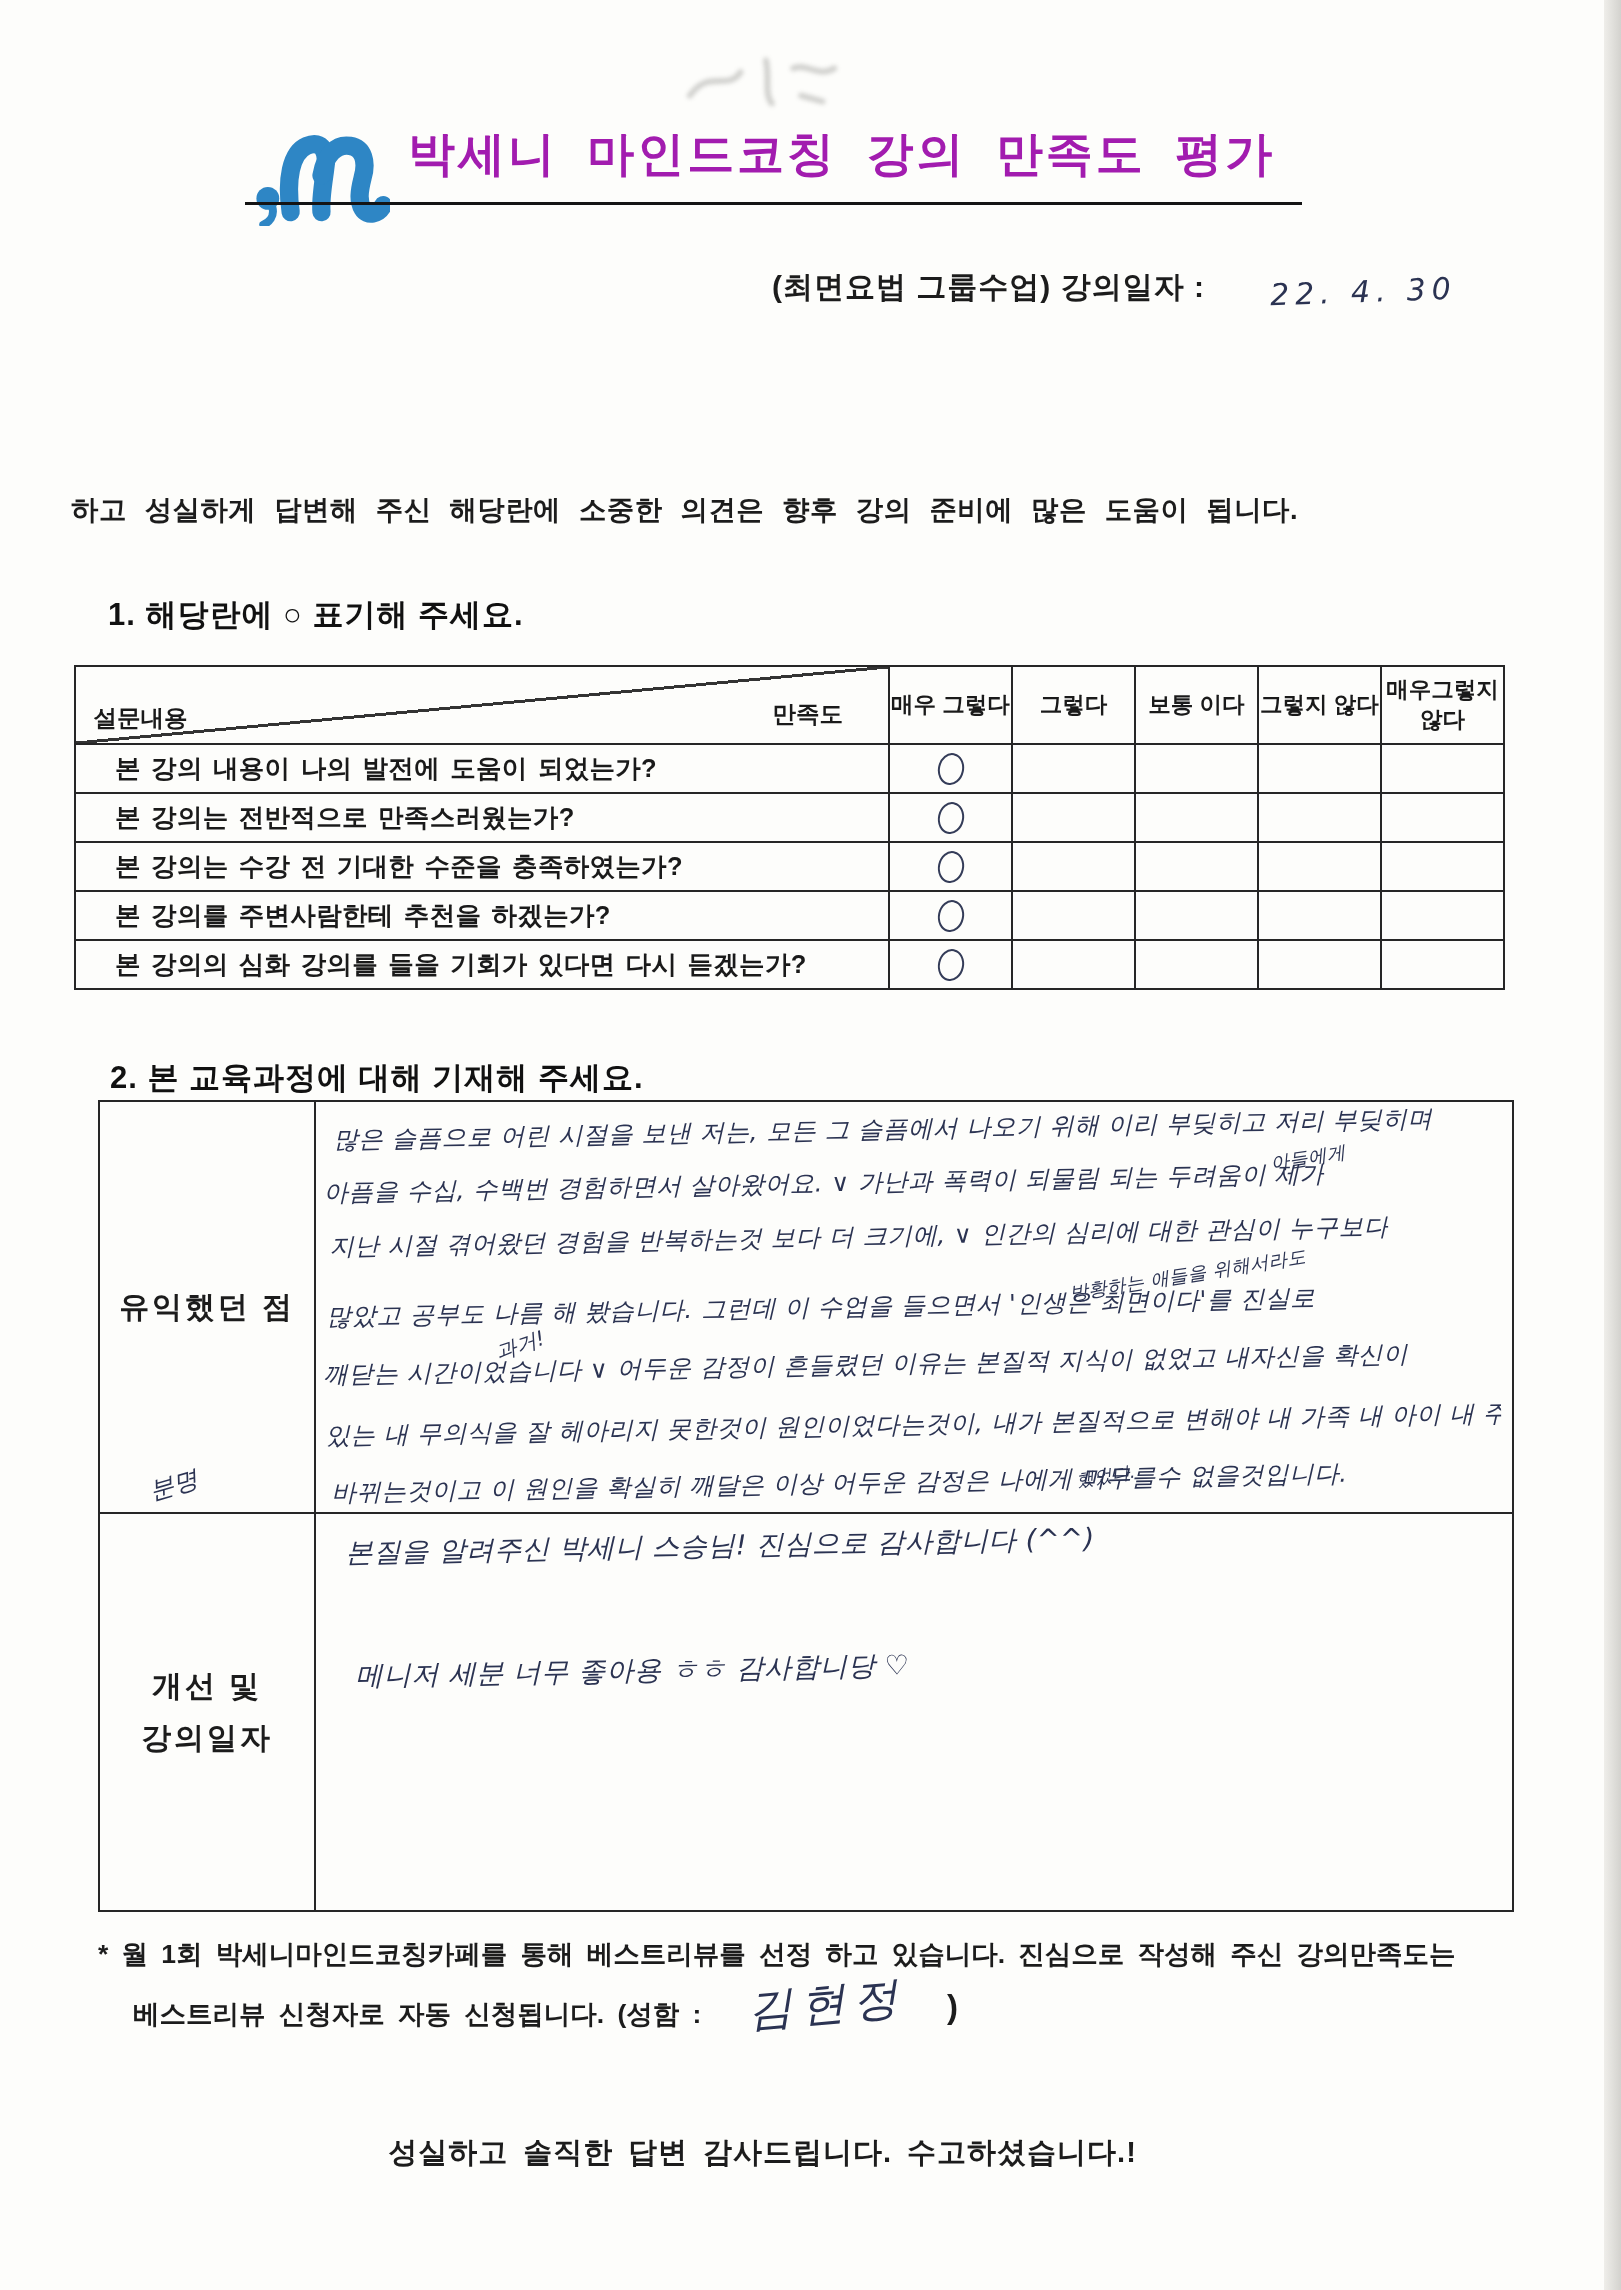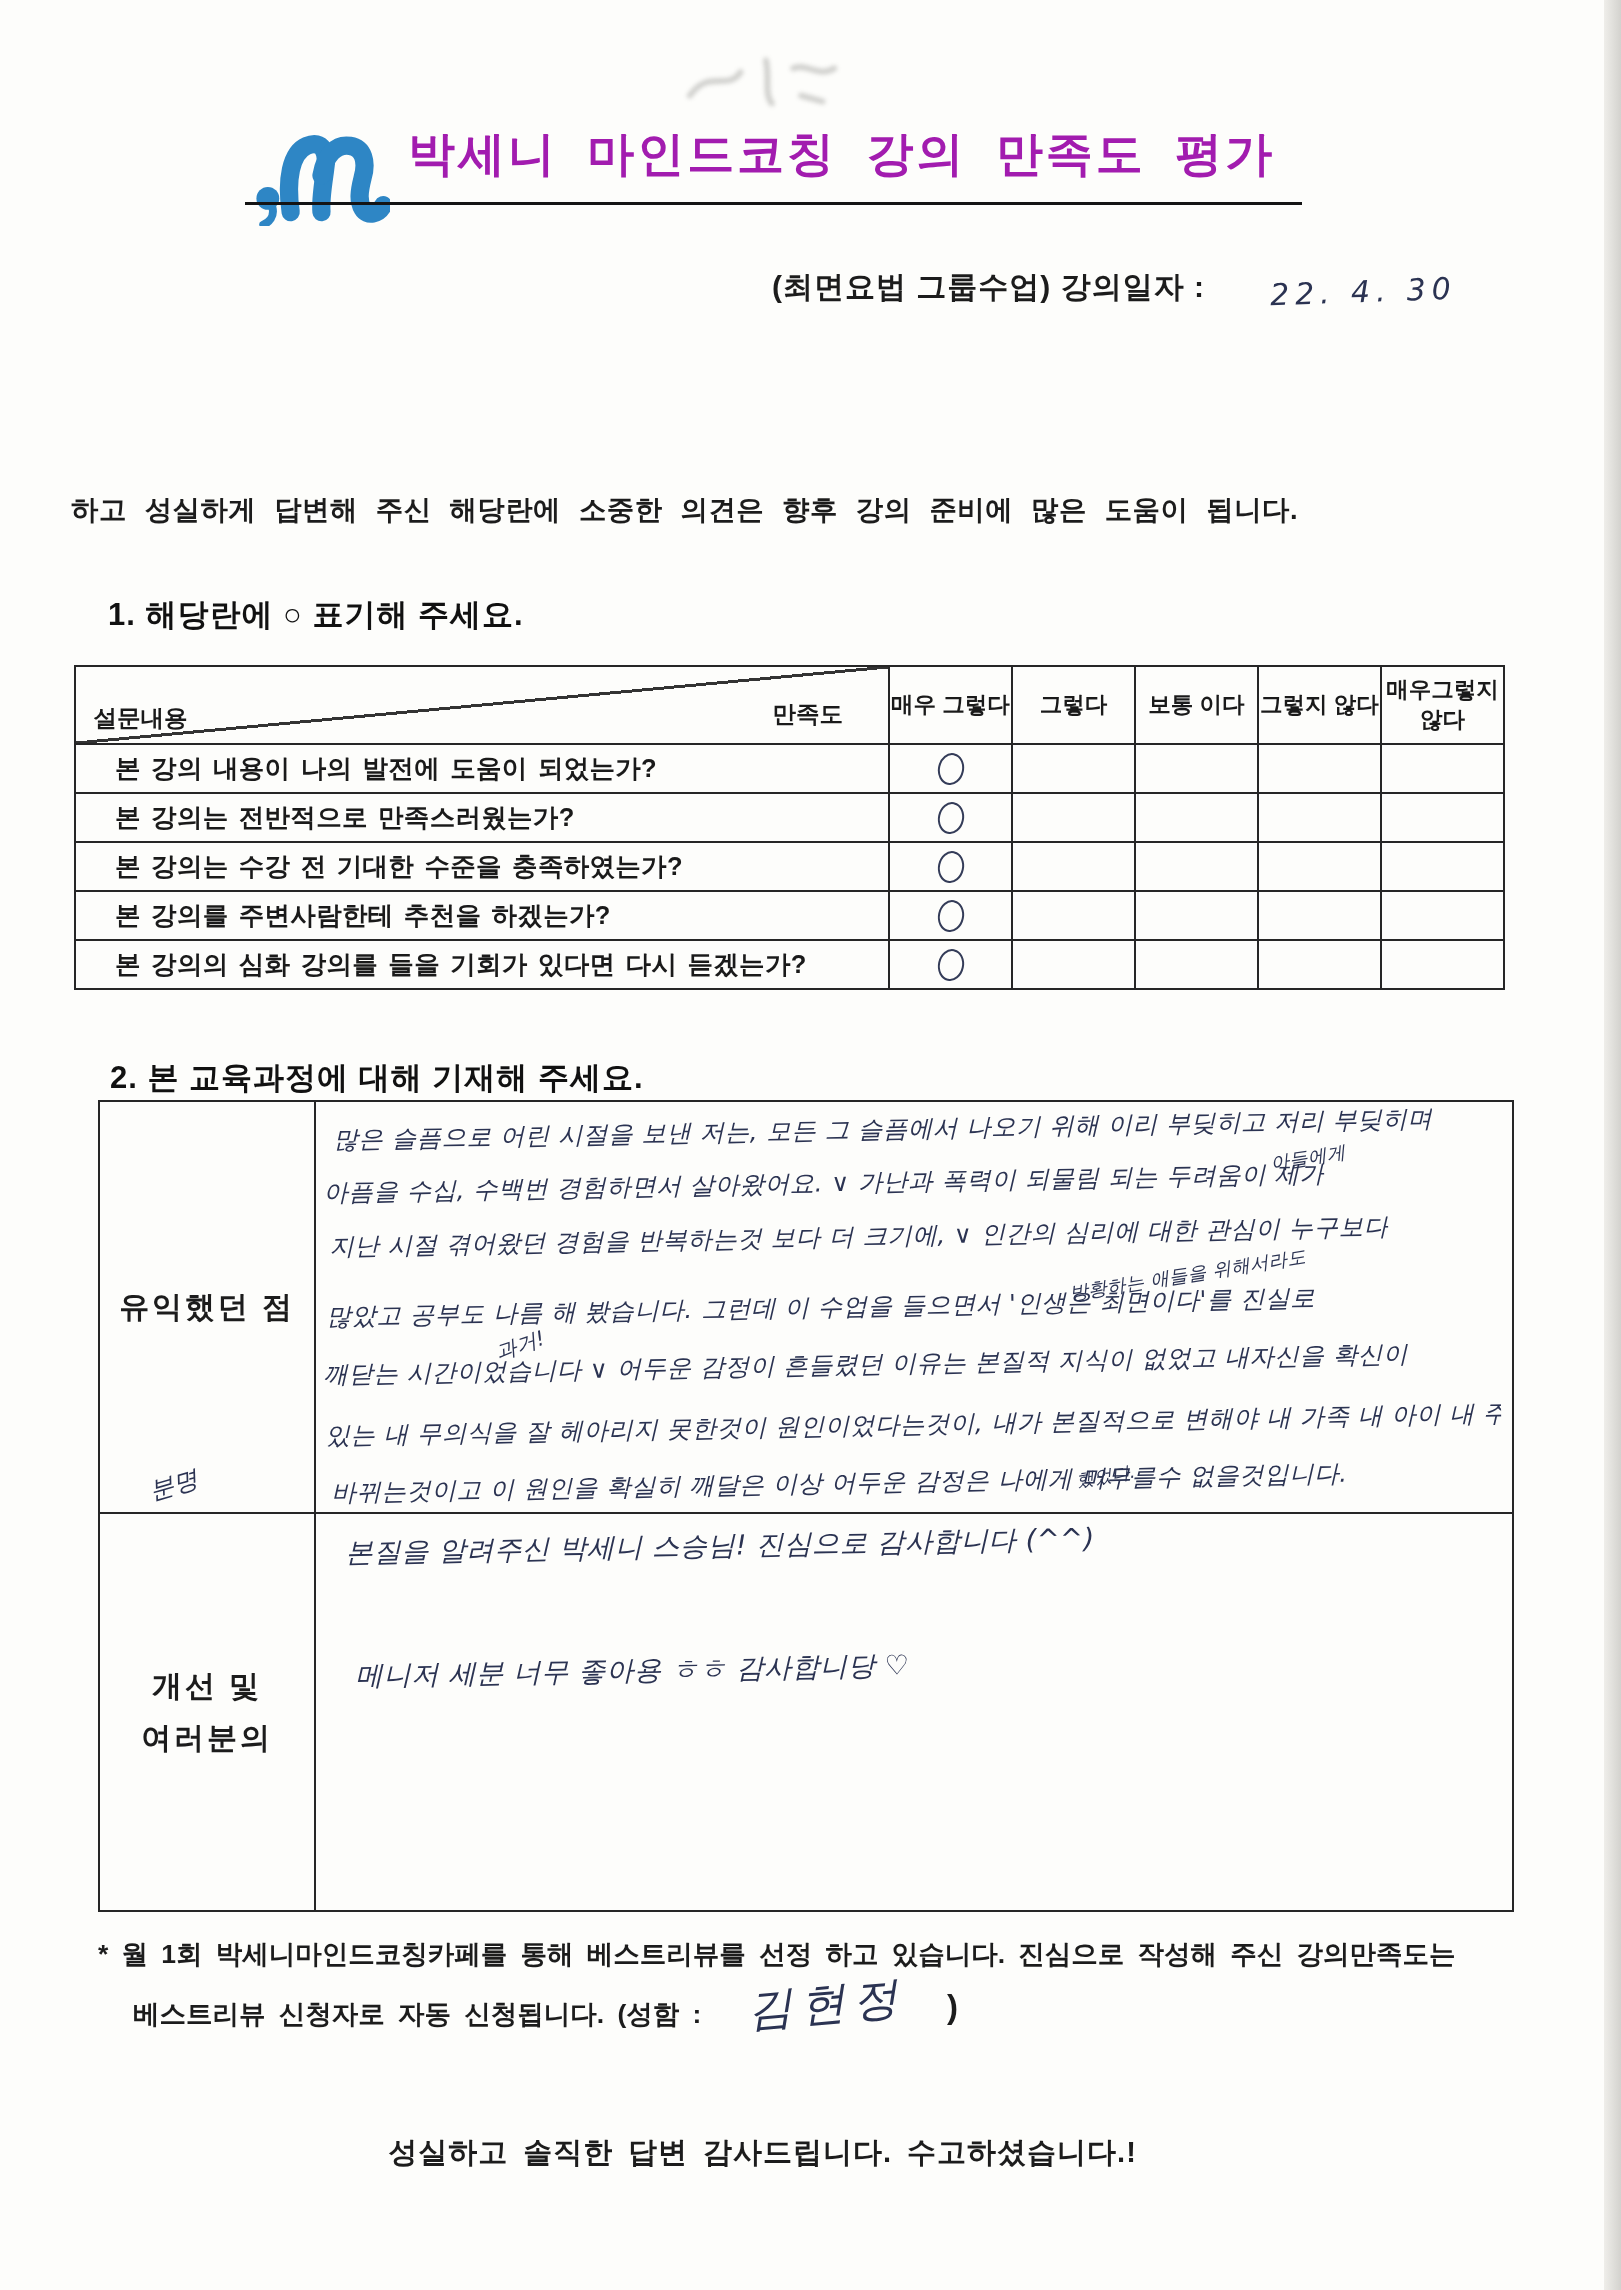--- a/index.html
+++ b/index.html
@@ -211,7 +211,7 @@
     <div class="box2-row r2">
       <div class="box2-label">
         <span>개선 및</span>
-        <span>여러분의</span>
+        <span>강의일자</span>
       </div>
       <div class="box2-content"></div>
     </div>

